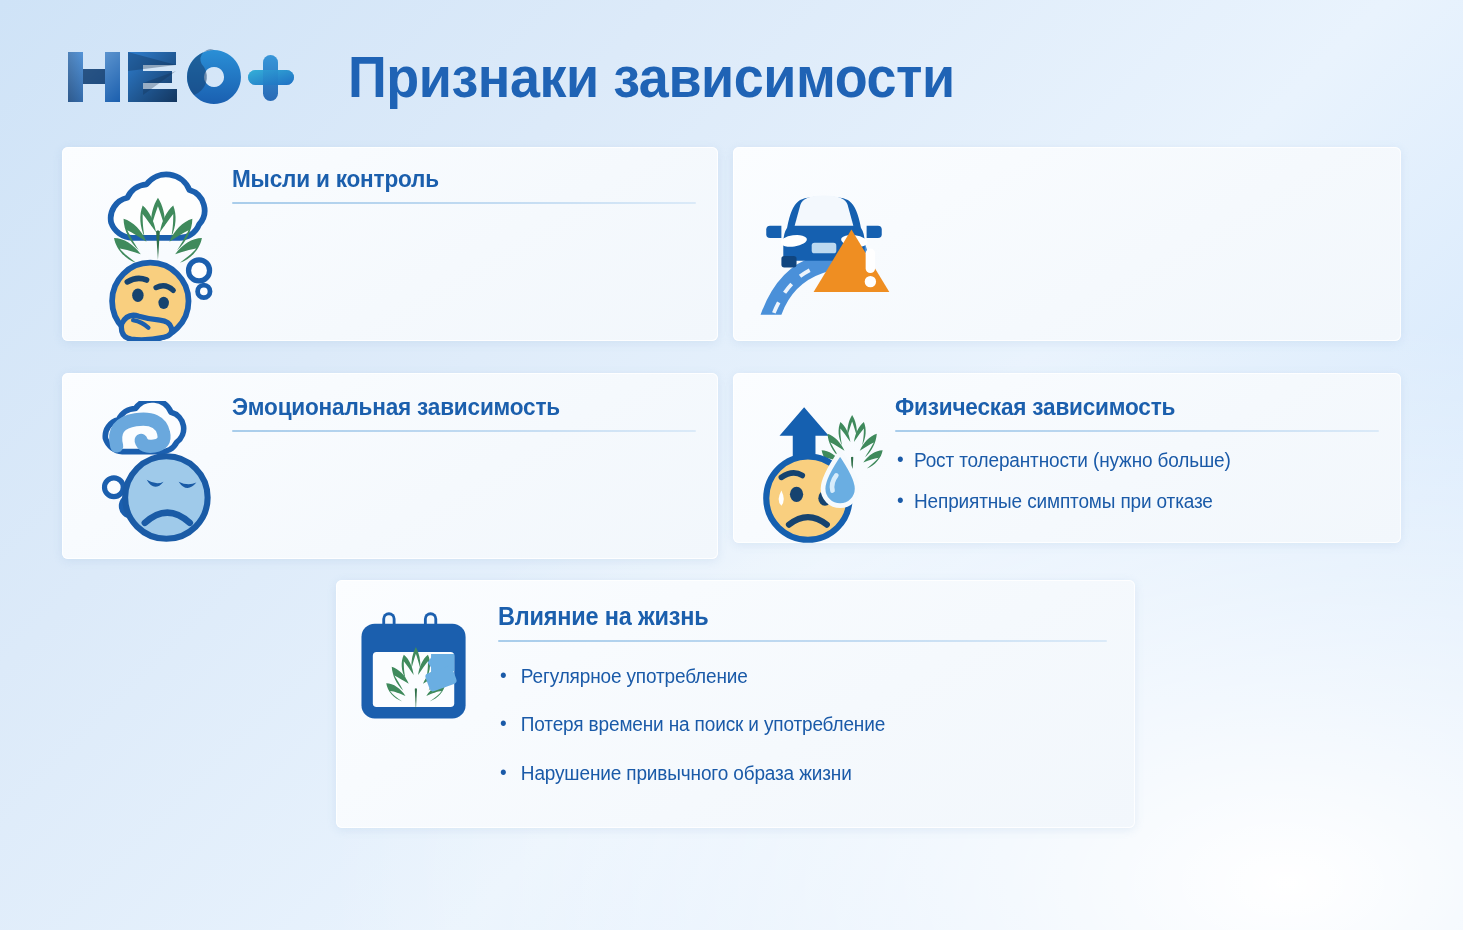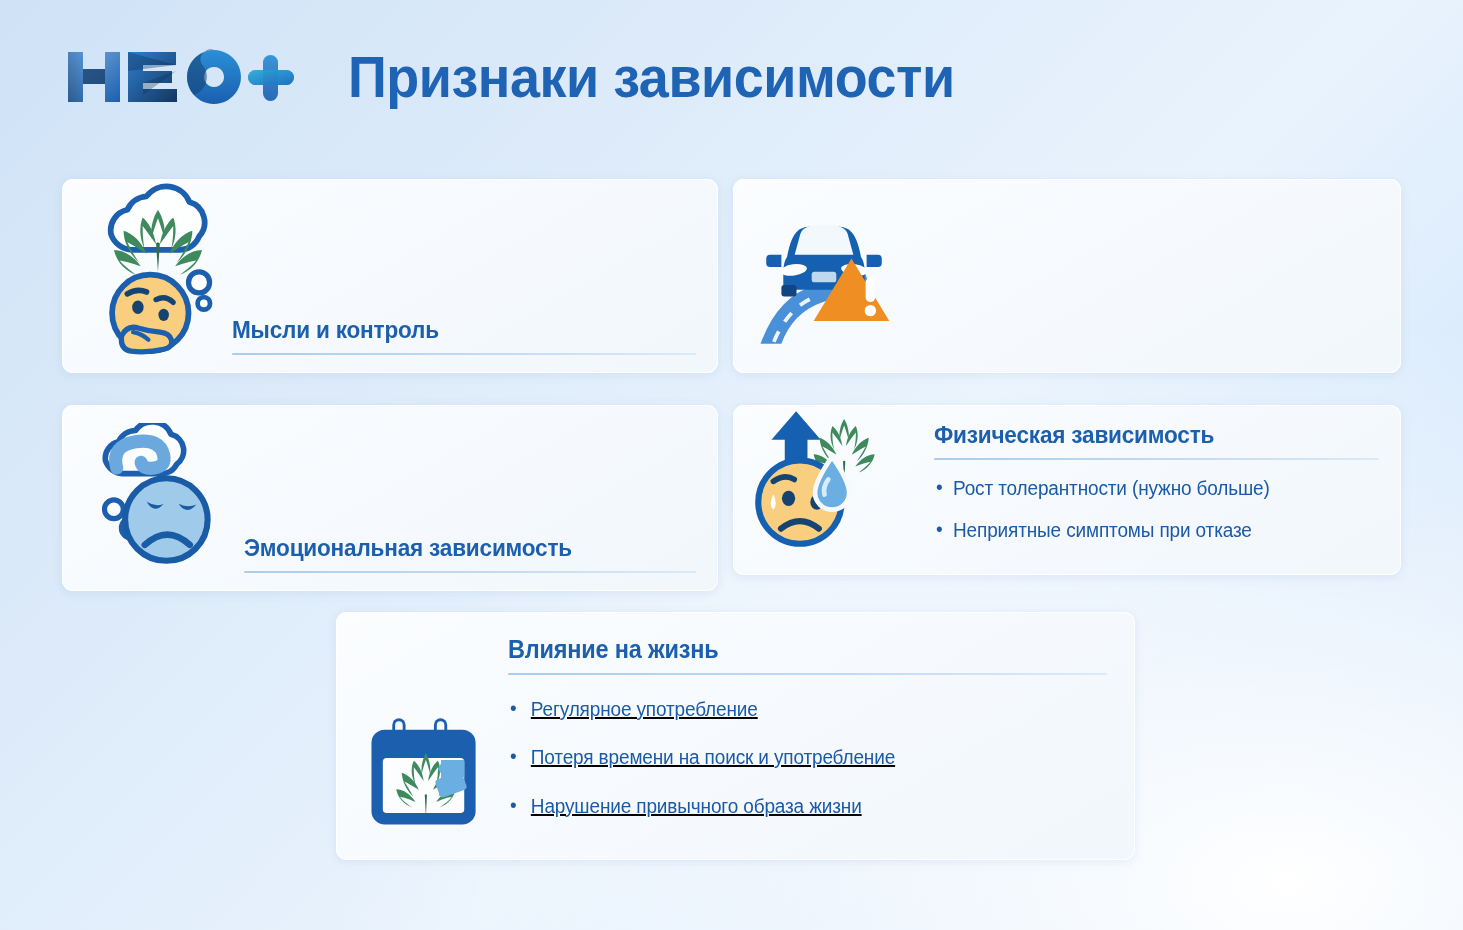--- a/index.html
+++ b/index.html
@@ -55,13 +55,12 @@
   .card {
     position: absolute;
     background: linear-gradient(150deg, #fbfdff 0%, #f5f9fd 60%, #f2f7fc 100%);
-    border-radius: 11px;
+    border-radius: 6px;
     box-shadow: 0 2px 10px rgba(120,160,205,0.16),
                 0 0 0 1px rgba(255,255,255,0.85) inset;
     display: flex;
-    align-items: flex-end;
+    align-items: flex-start;
     overflow: hidden;
-    margin-top: 32px;
   }
   .card-icon {
     flex: 0 0 auto;

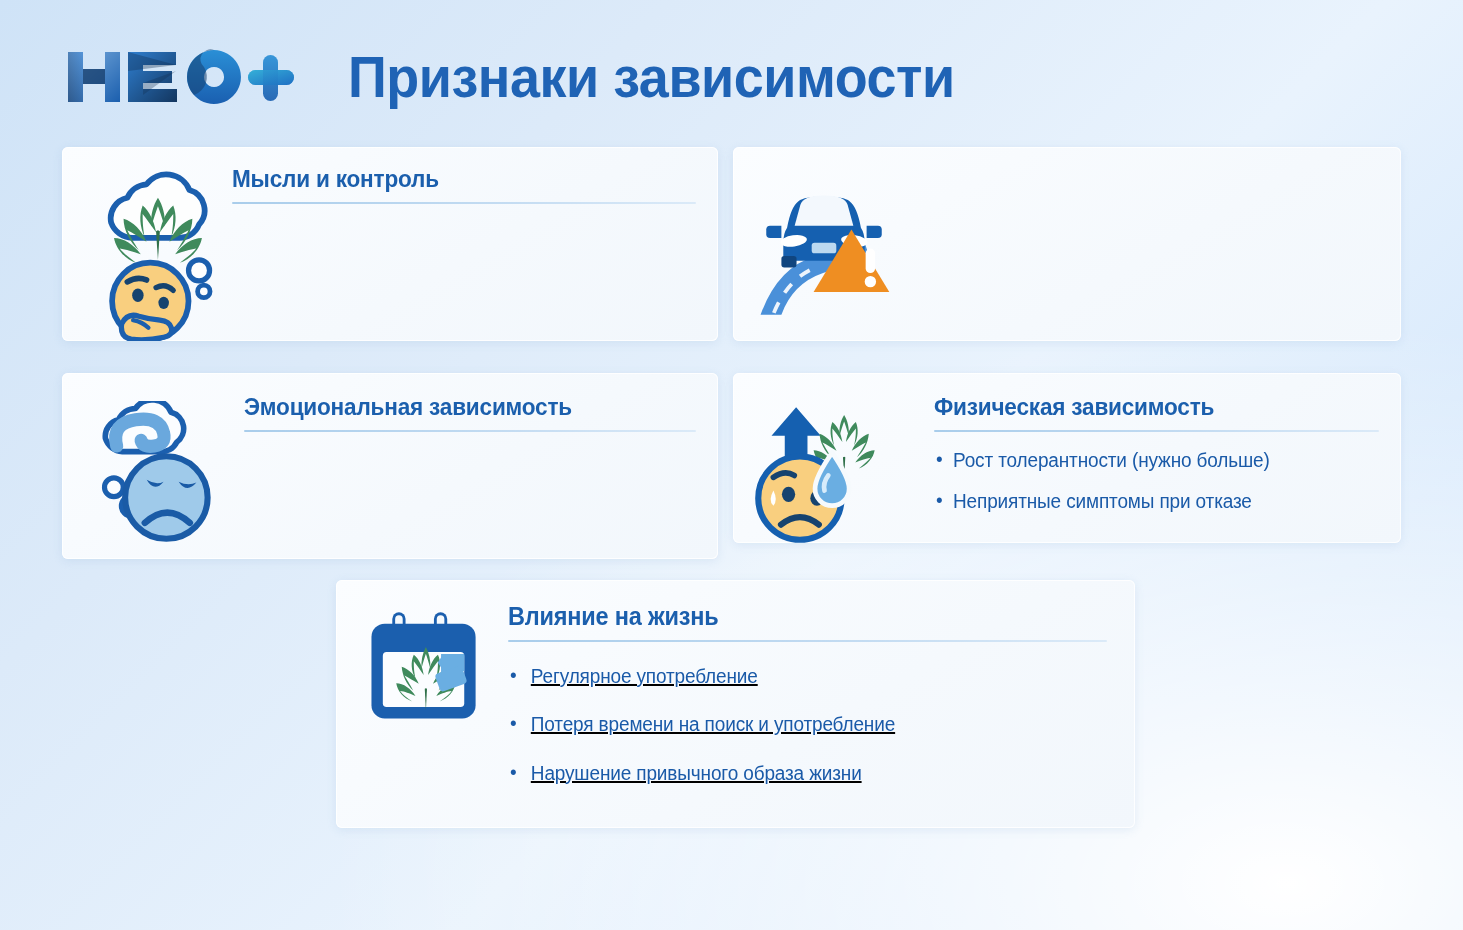--- a/index.html
+++ b/index.html
@@ -112,7 +112,7 @@
   
   #card-thoughts  { left: 62px;  top: 147px; width: 656px; height: 194px; padding: 18px 22px 18px 20px; }
   #card-control   { left: 733px; top: 147px; width: 668px; height: 194px; padding: 18px 22px 18px 20px; }
-  #card-emotional { left: 62px;  top: 373px; width: 656px; height: 186px; padding: 20px 22px 18px 20px; gap: 12px; }
+  #card-emotional { left: 62px;  top: 373px; width: 656px; height: 186px; padding: 20px 22px 18px 20px; }
   #card-physical  { left: 733px; top: 373px; width: 668px; height: 170px; padding: 20px 22px 18px 12px; gap: 47px; }
   #card-life      { left: 336px; top: 580px; width: 799px; height: 248px; padding: 22px 28px 20px 22px; }
 

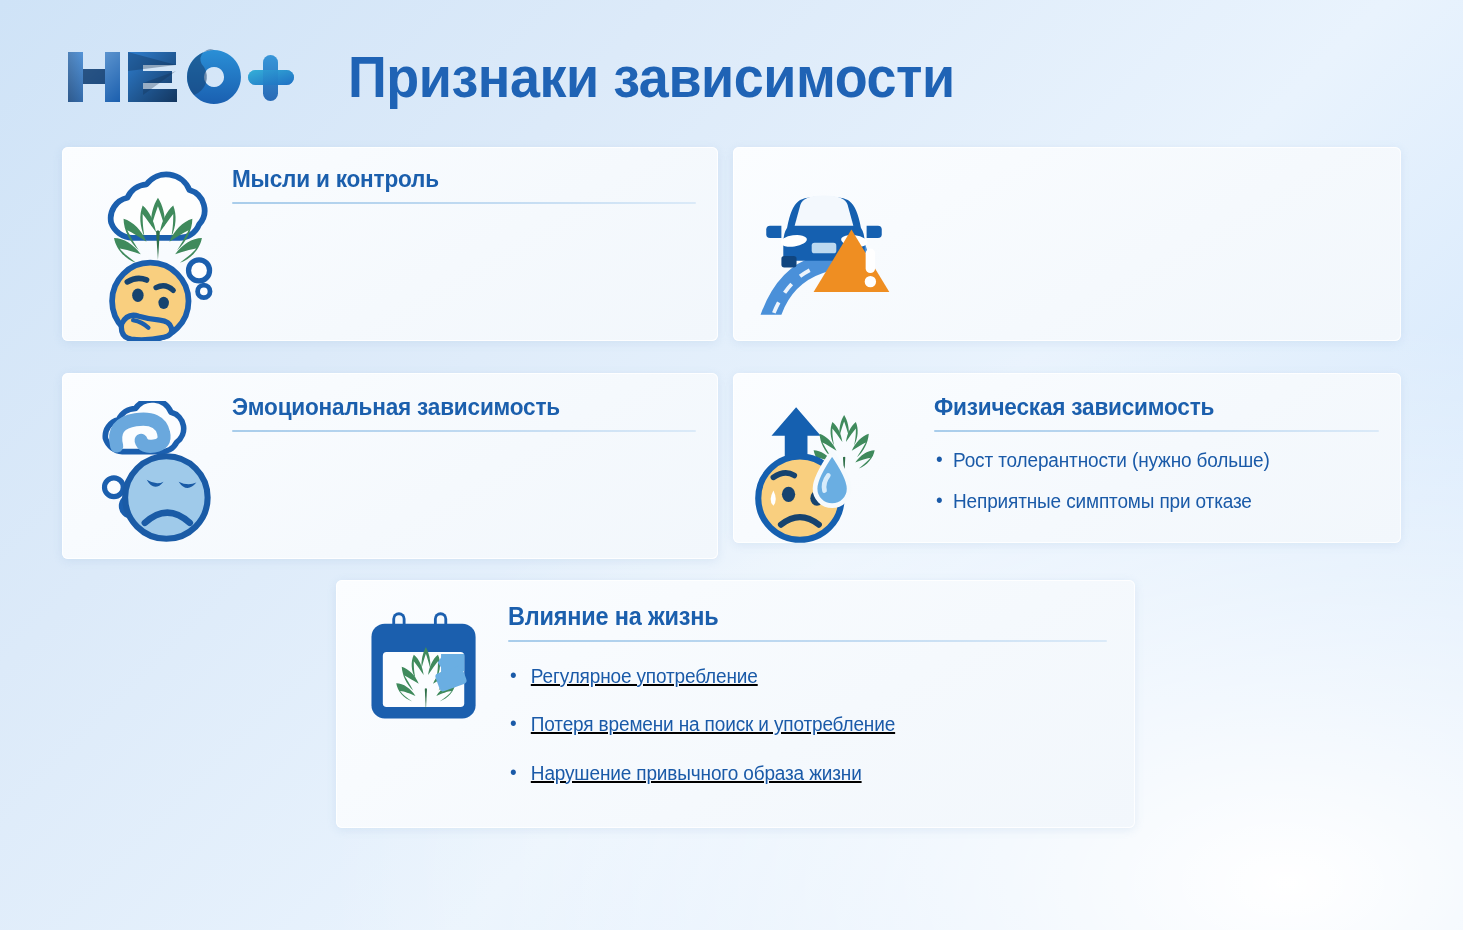--- a/index.html
+++ b/index.html
@@ -113,7 +113,7 @@
   #card-thoughts  { left: 62px;  top: 147px; width: 656px; height: 194px; padding: 18px 22px 18px 20px; }
   #card-control   { left: 733px; top: 147px; width: 668px; height: 194px; padding: 18px 22px 18px 20px; }
   #card-emotional { left: 62px;  top: 373px; width: 656px; height: 186px; padding: 20px 22px 18px 20px; }
-  #card-physical  { left: 733px; top: 373px; width: 668px; height: 170px; padding: 20px 22px 18px 12px; gap: 47px; }
+  #card-physical  { left: 733px; top: 373px; width: 668px; height: 170px; padding: 20px 22px 18px 20px; }
   #card-life      { left: 336px; top: 580px; width: 799px; height: 248px; padding: 22px 28px 20px 22px; }
 
   #card-thoughts  .card-icon { width: 150px; margin-top: 6px; }

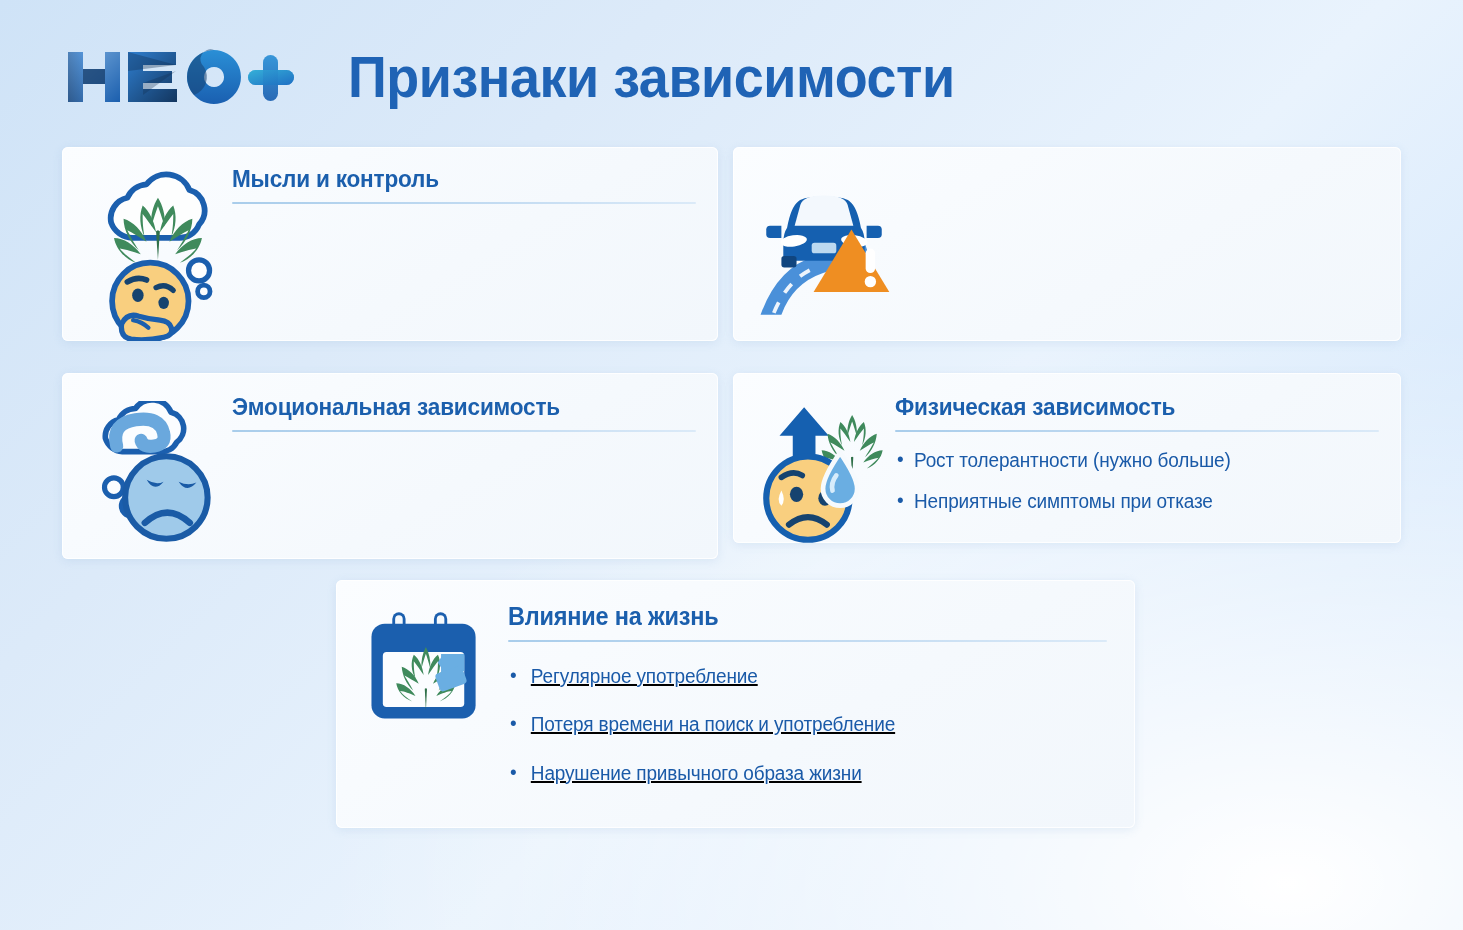--- a/index.html
+++ b/index.html
@@ -114,7 +114,7 @@
   #card-control   { left: 733px; top: 147px; width: 668px; height: 194px; padding: 18px 22px 18px 20px; }
   #card-emotional { left: 62px;  top: 373px; width: 656px; height: 186px; padding: 20px 22px 18px 20px; }
   #card-physical  { left: 733px; top: 373px; width: 668px; height: 170px; padding: 20px 22px 18px 20px; }
-  #card-life      { left: 336px; top: 580px; width: 799px; height: 248px; padding: 22px 28px 20px 22px; }
+  #card-life      { left: 336px; top: 580px; width: 799px; height: 248px; padding: 22px 28px 20px 12px; }
 
   #card-thoughts  .card-icon { width: 150px; margin-top: 6px; }
   #card-control   .card-icon { width: 142px; margin-top: 6px; }

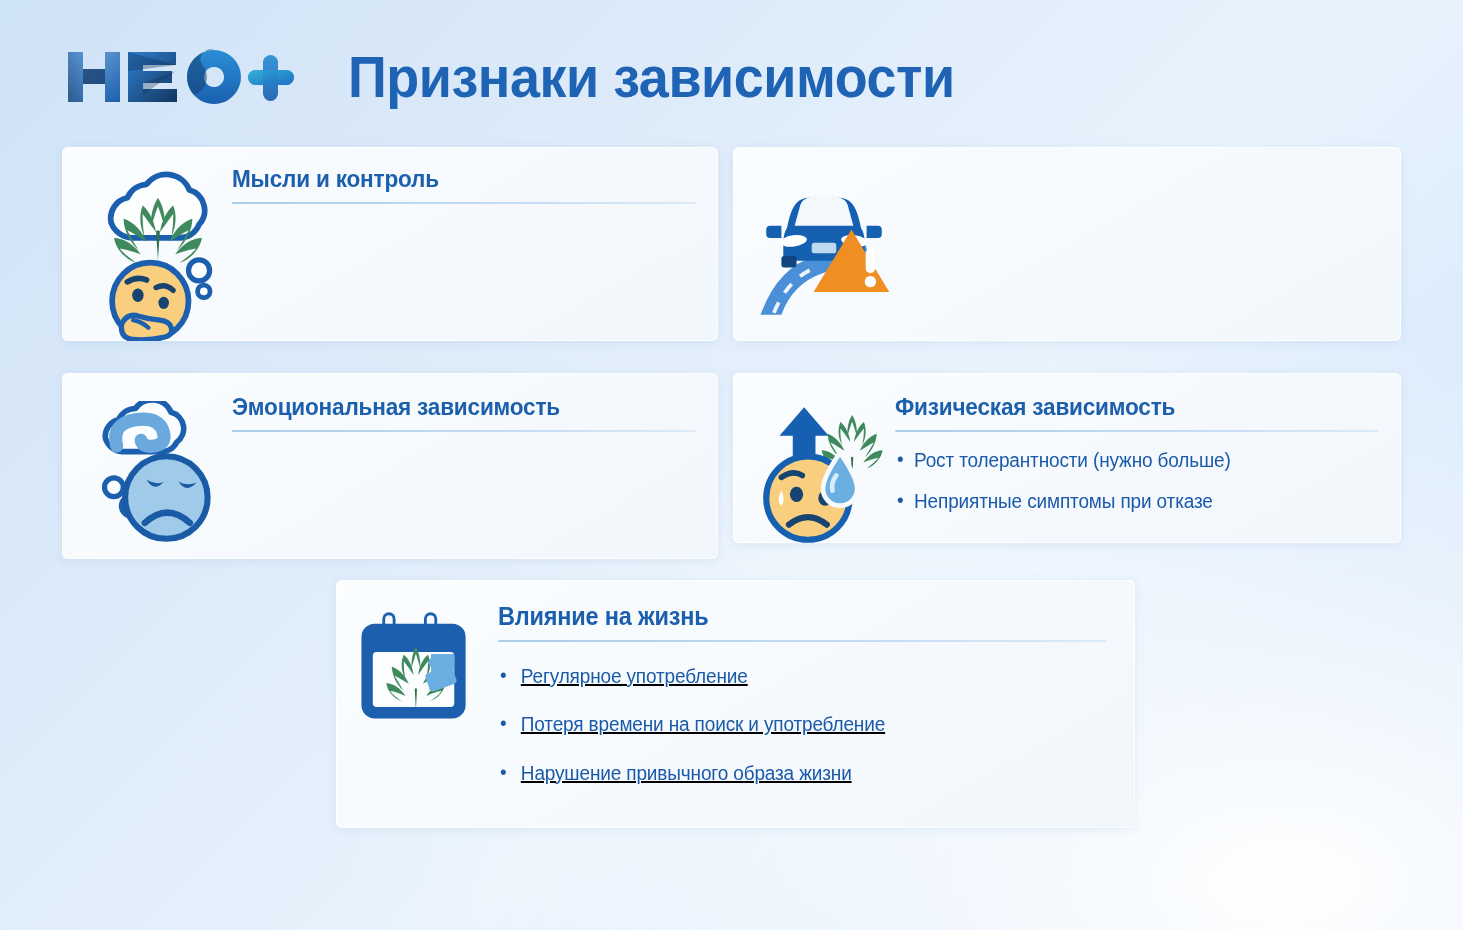--- a/index.html
+++ b/index.html
@@ -124,7 +124,7 @@
 
   #card-life .card-heading { font-size: 25px; }
   #card-life .bullets li { font-size: 20px; margin-bottom: 20px; padding-left: 24px; }
-  #card-life .bullets { margin-top: 20px; text-decoration: underline; }
+  #card-life .bullets { margin-top: 20px; }
 
   #card-control .bullets li  { margin-bottom: 4px; }
   #card-emotional .bullets li{ margin-bottom: 4px; }

